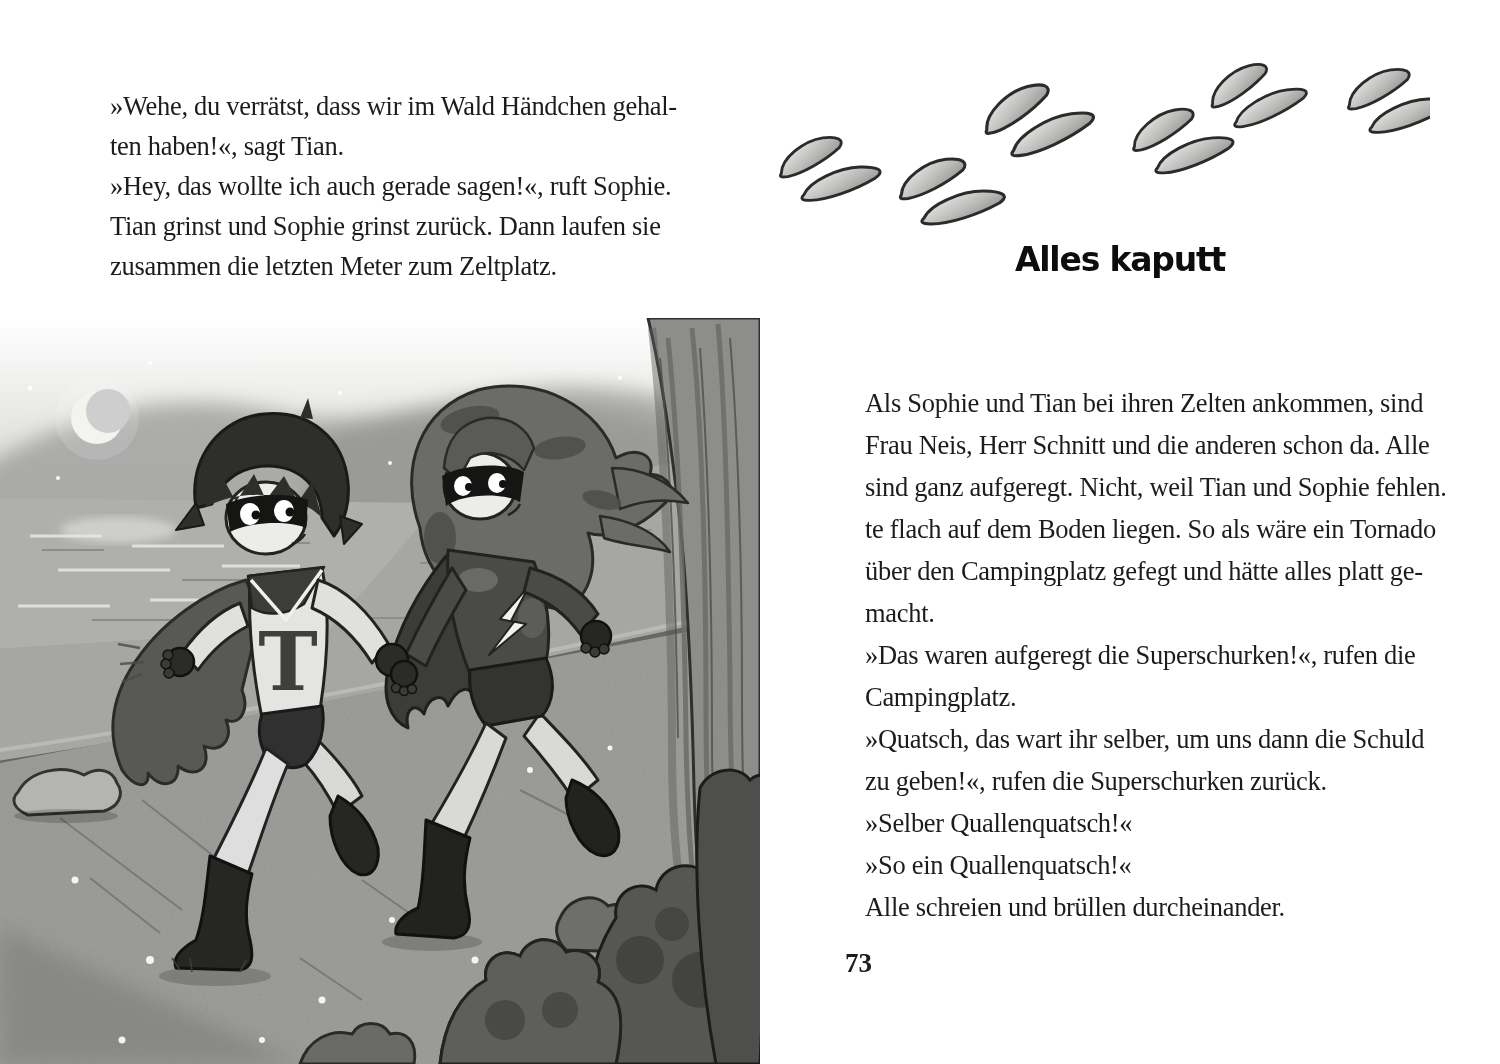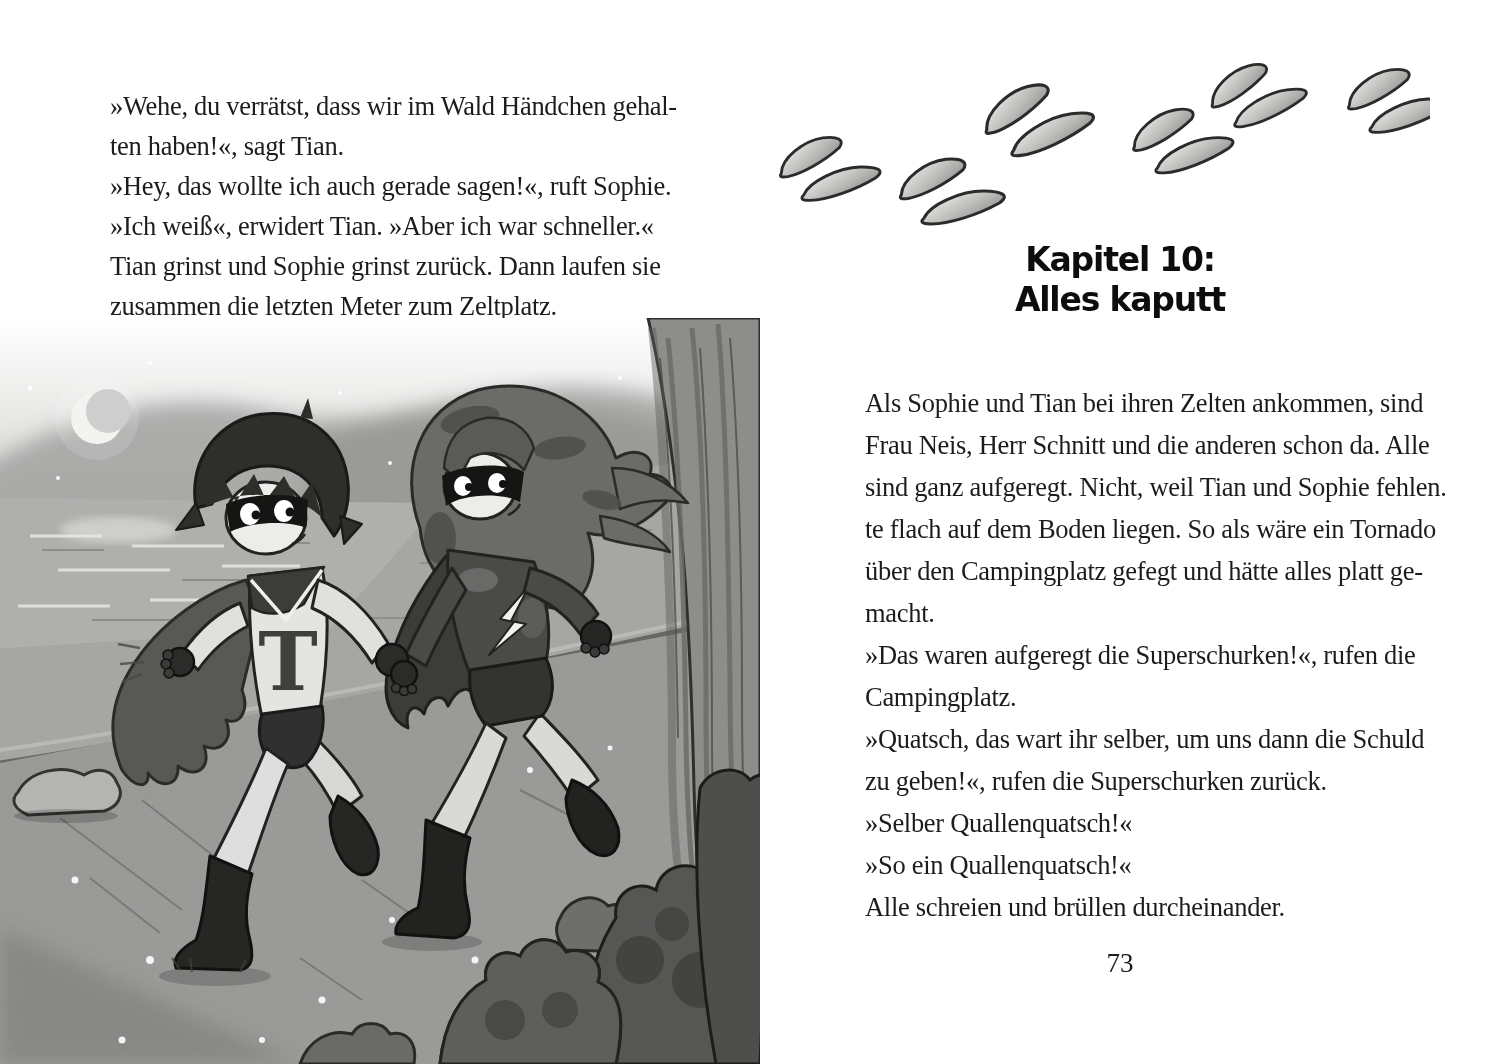--- a/index.html
+++ b/index.html
@@ -47,7 +47,6 @@
     <div class="line">»Wehe, du verrätst, dass wir im Wald Händchen gehal-</div>
     <div class="line">ten haben!«, sagt Tian.</div>
     <div class="line">»Hey, das wollte ich auch gerade sagen!«, ruft Sophie.</div>
-    <div class="line">»Ich weiß«, erwidert Tian. »Aber ich war schneller.«</div>
     <div class="line">Tian grinst und Sophie grinst zurück. Dann laufen sie</div>
     <div class="line">zusammen die letzten Meter zum Zeltplatz.</div>
   </div>

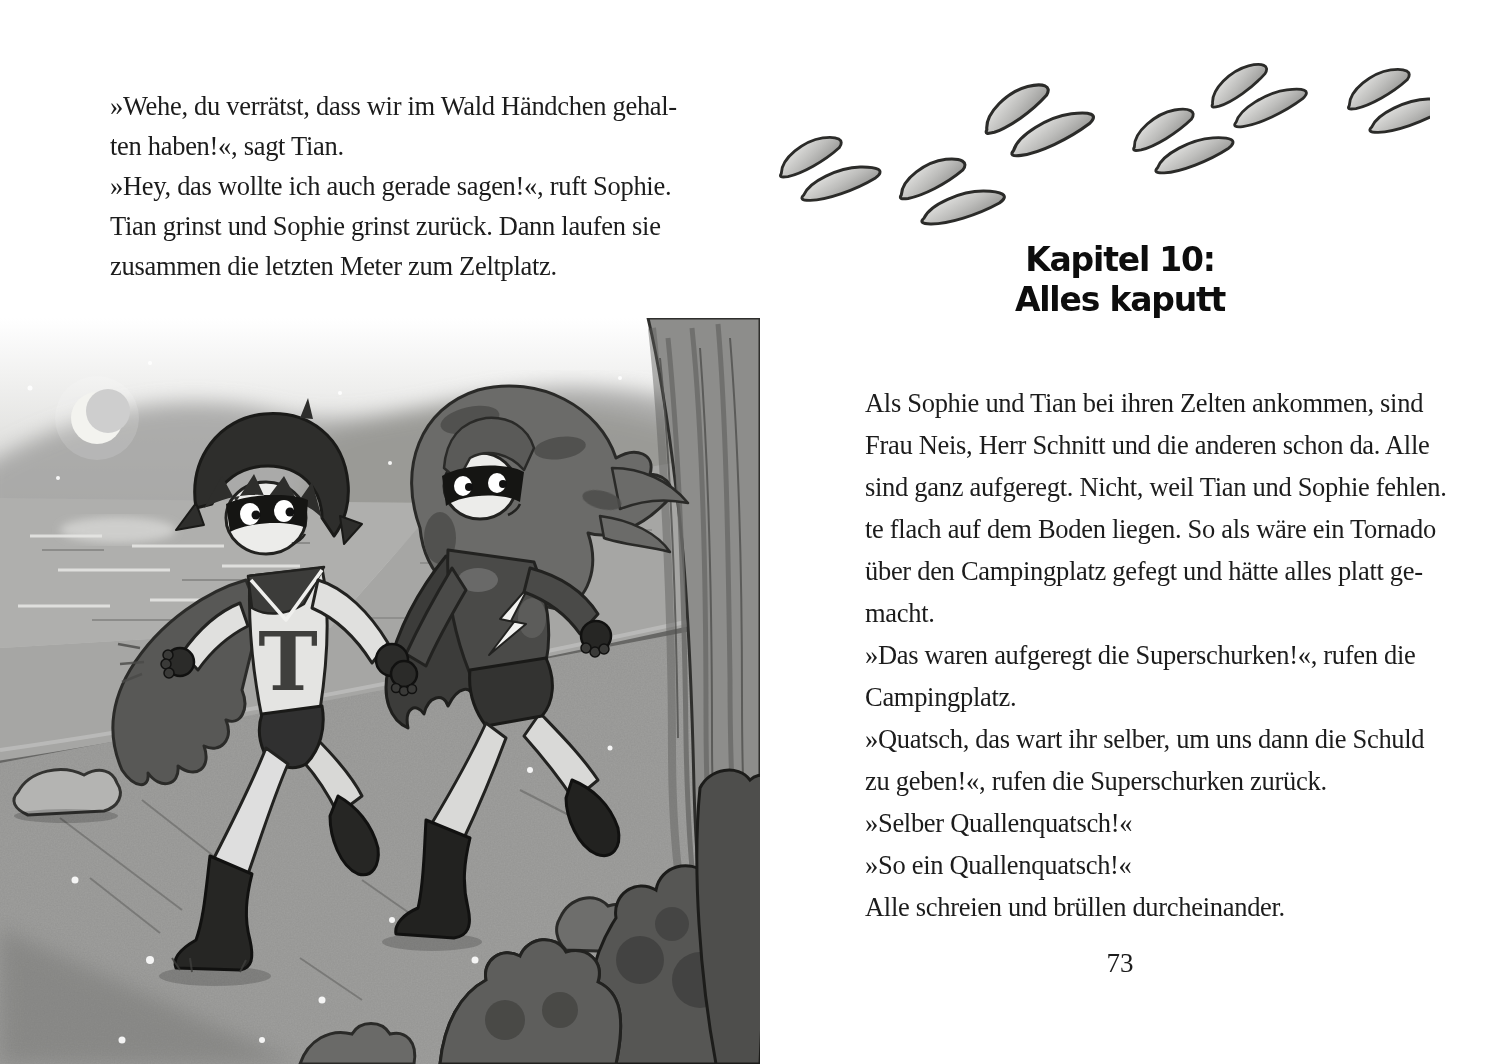--- a/index.html
+++ b/index.html
@@ -322,7 +322,6 @@
   </svg>
 
   <div id="chapter-title">
-    <div>Kapitel 10:</div>
     <div>Alles kaputt</div>
   </div>
 

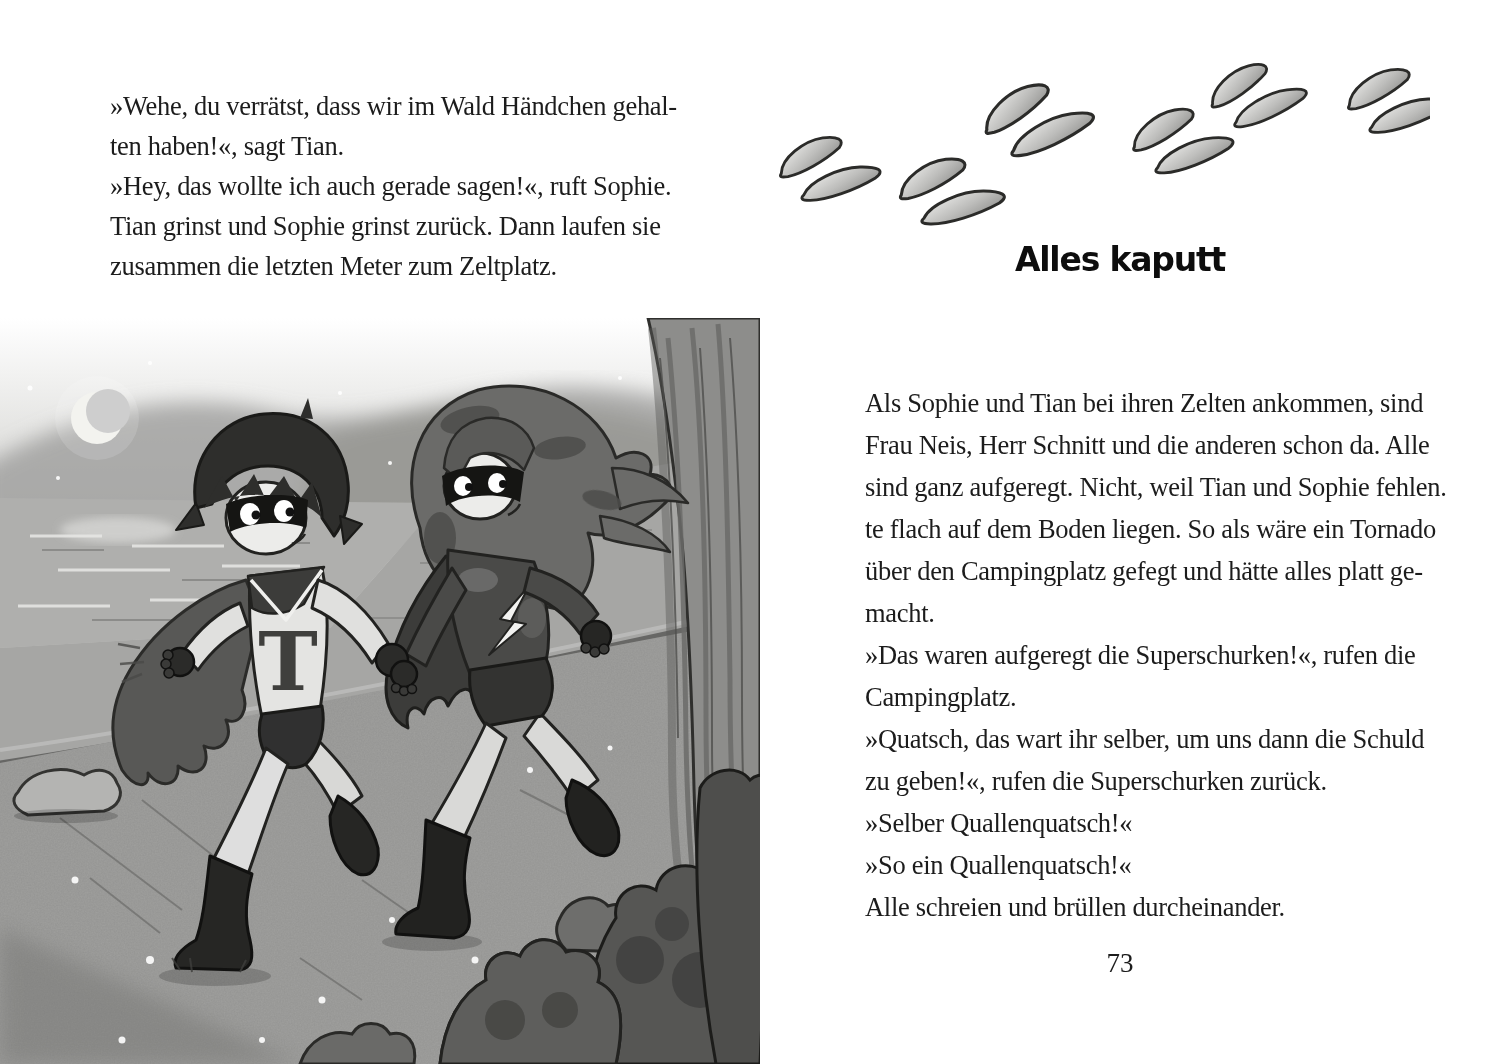--- a/index.html
+++ b/index.html
@@ -32,7 +32,7 @@
   }
   #page-number {
     position: absolute; left: 95px; top: 948px; width: 550px;
-    text-align: center; font-size: 27px;
+    font-size: 27px; font-weight: bold;
   }
 
   #footprints-svg  { position: absolute; left: 20px; top: 58px; }

